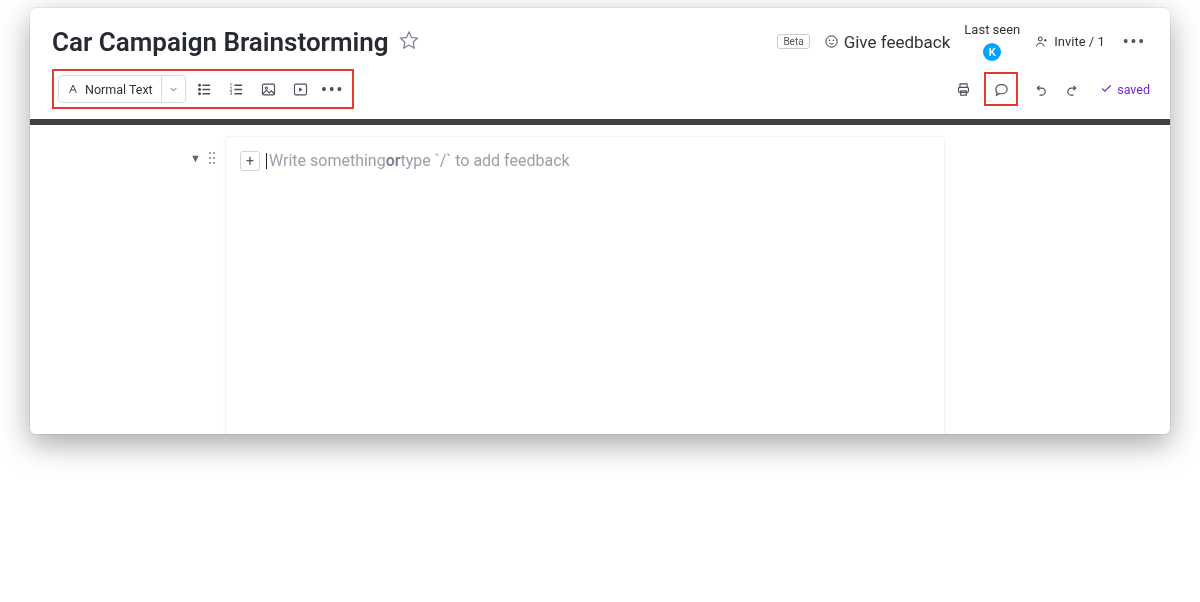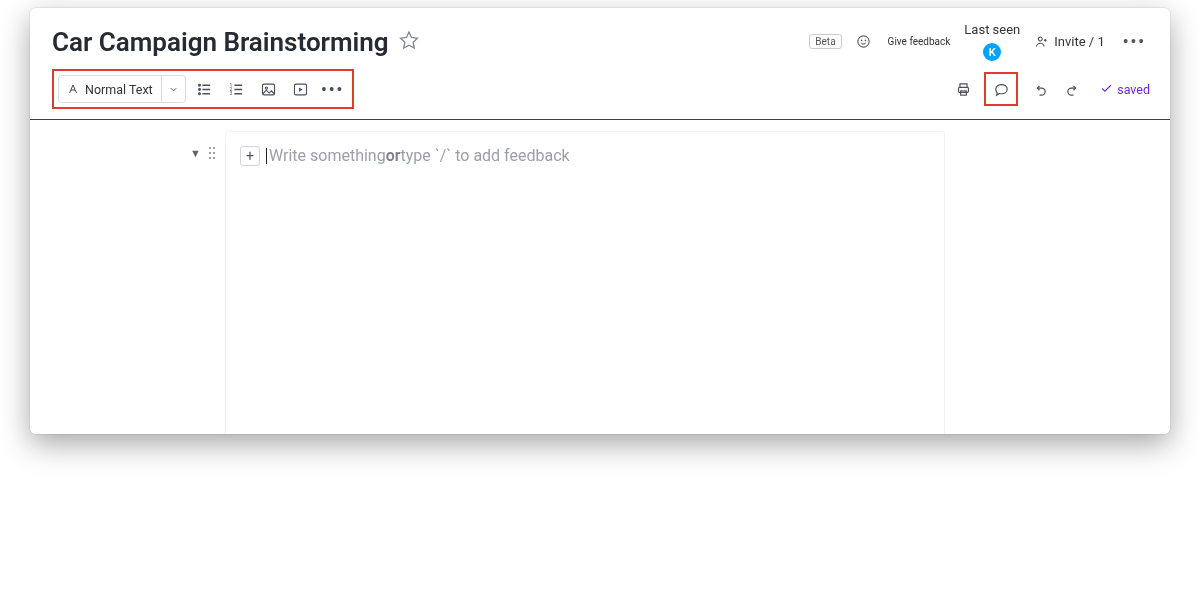--- a/index.html
+++ b/index.html
@@ -34,7 +34,7 @@
   border: 1px solid #ccc; border-radius: 3px;
   font-size: 10px; padding: 1px 5px; color: #555;
 }
-.feedback { display: flex; align-items: center; gap: 17px; font-size: 10px; color: #333; cursor: pointer; }
+.feedback { display: flex; align-items: center; gap: 5px; font-size: 17px; color: #333; cursor: pointer; }
 .lastseen { display: flex; align-items: center; gap: 6px; font-size: 13px; color: #333; flex-direction: column; }
 .avatar {
   width: 18px; height: 18px; border-radius: 50%;

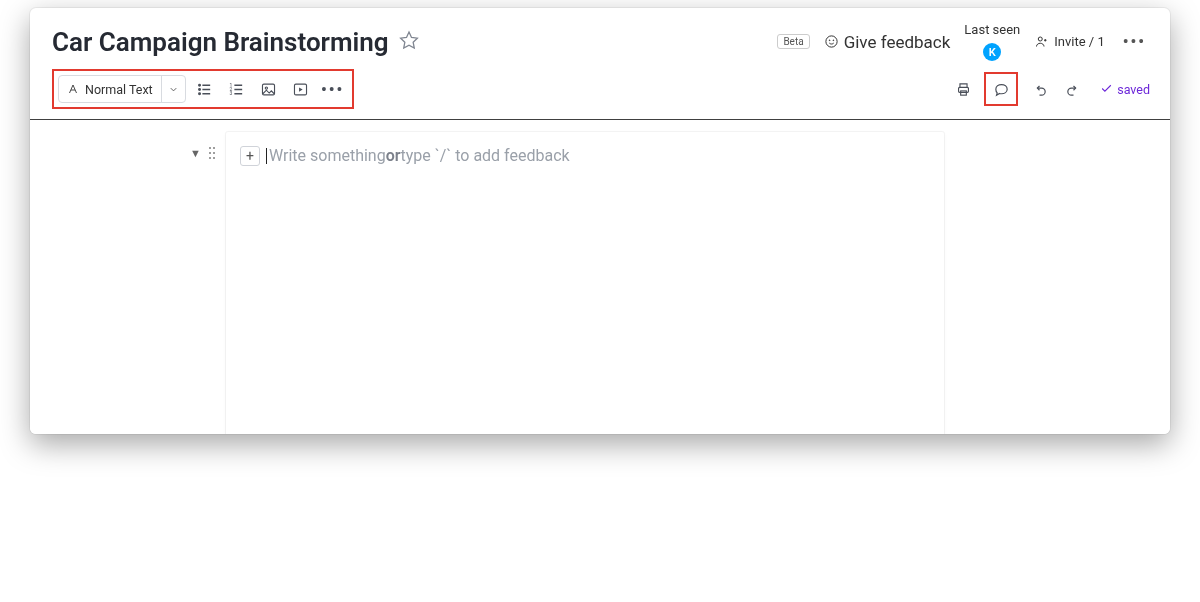--- a/index.html
+++ b/index.html
@@ -48,7 +48,7 @@
 .toolbar-row {
   display: flex; align-items: center;
   padding: 0 20px 10px 22px;
-  border-bottom: 1px solid #404040;
+  border-bottom: 6px solid #404040;
 }
 .tb-left-highlight {
   border: 2.5px solid #e23a2f;

